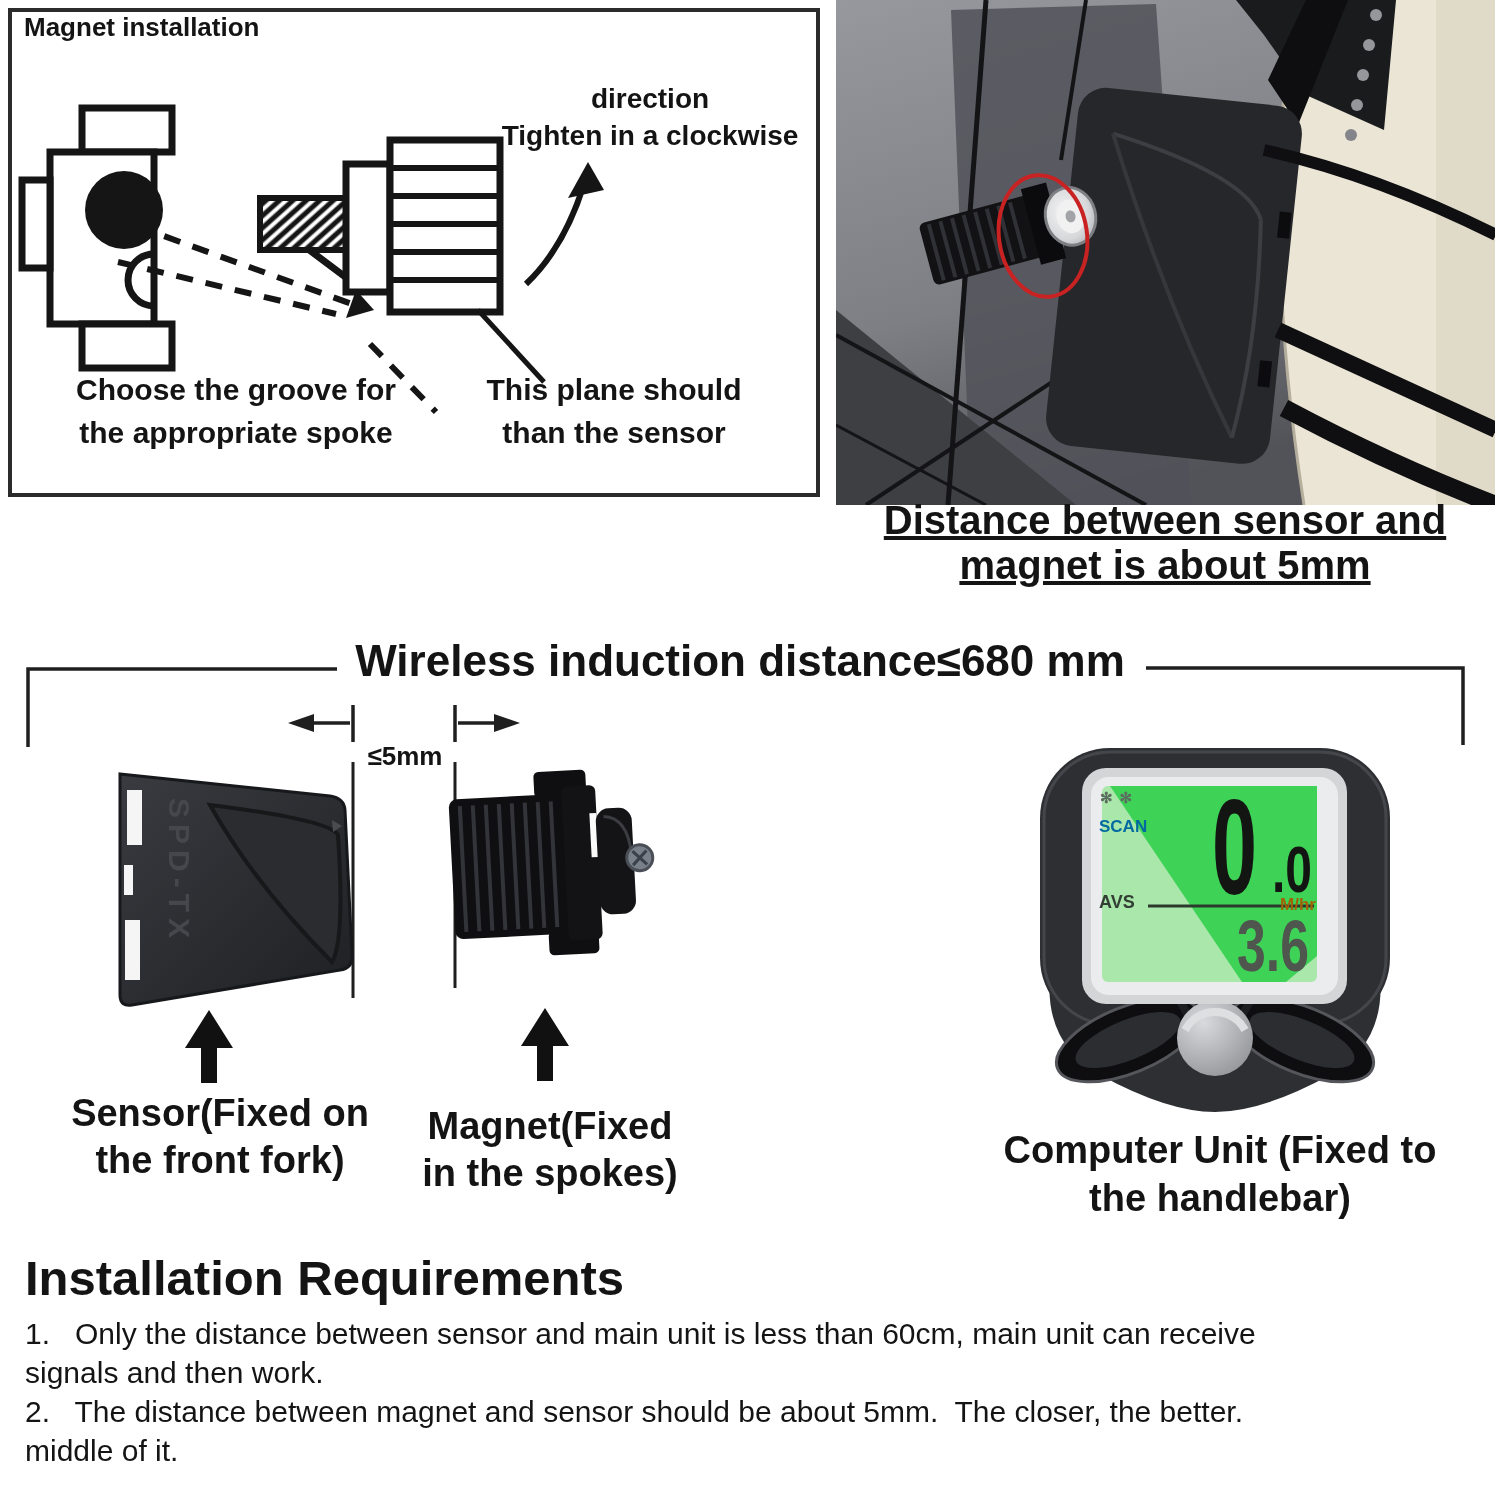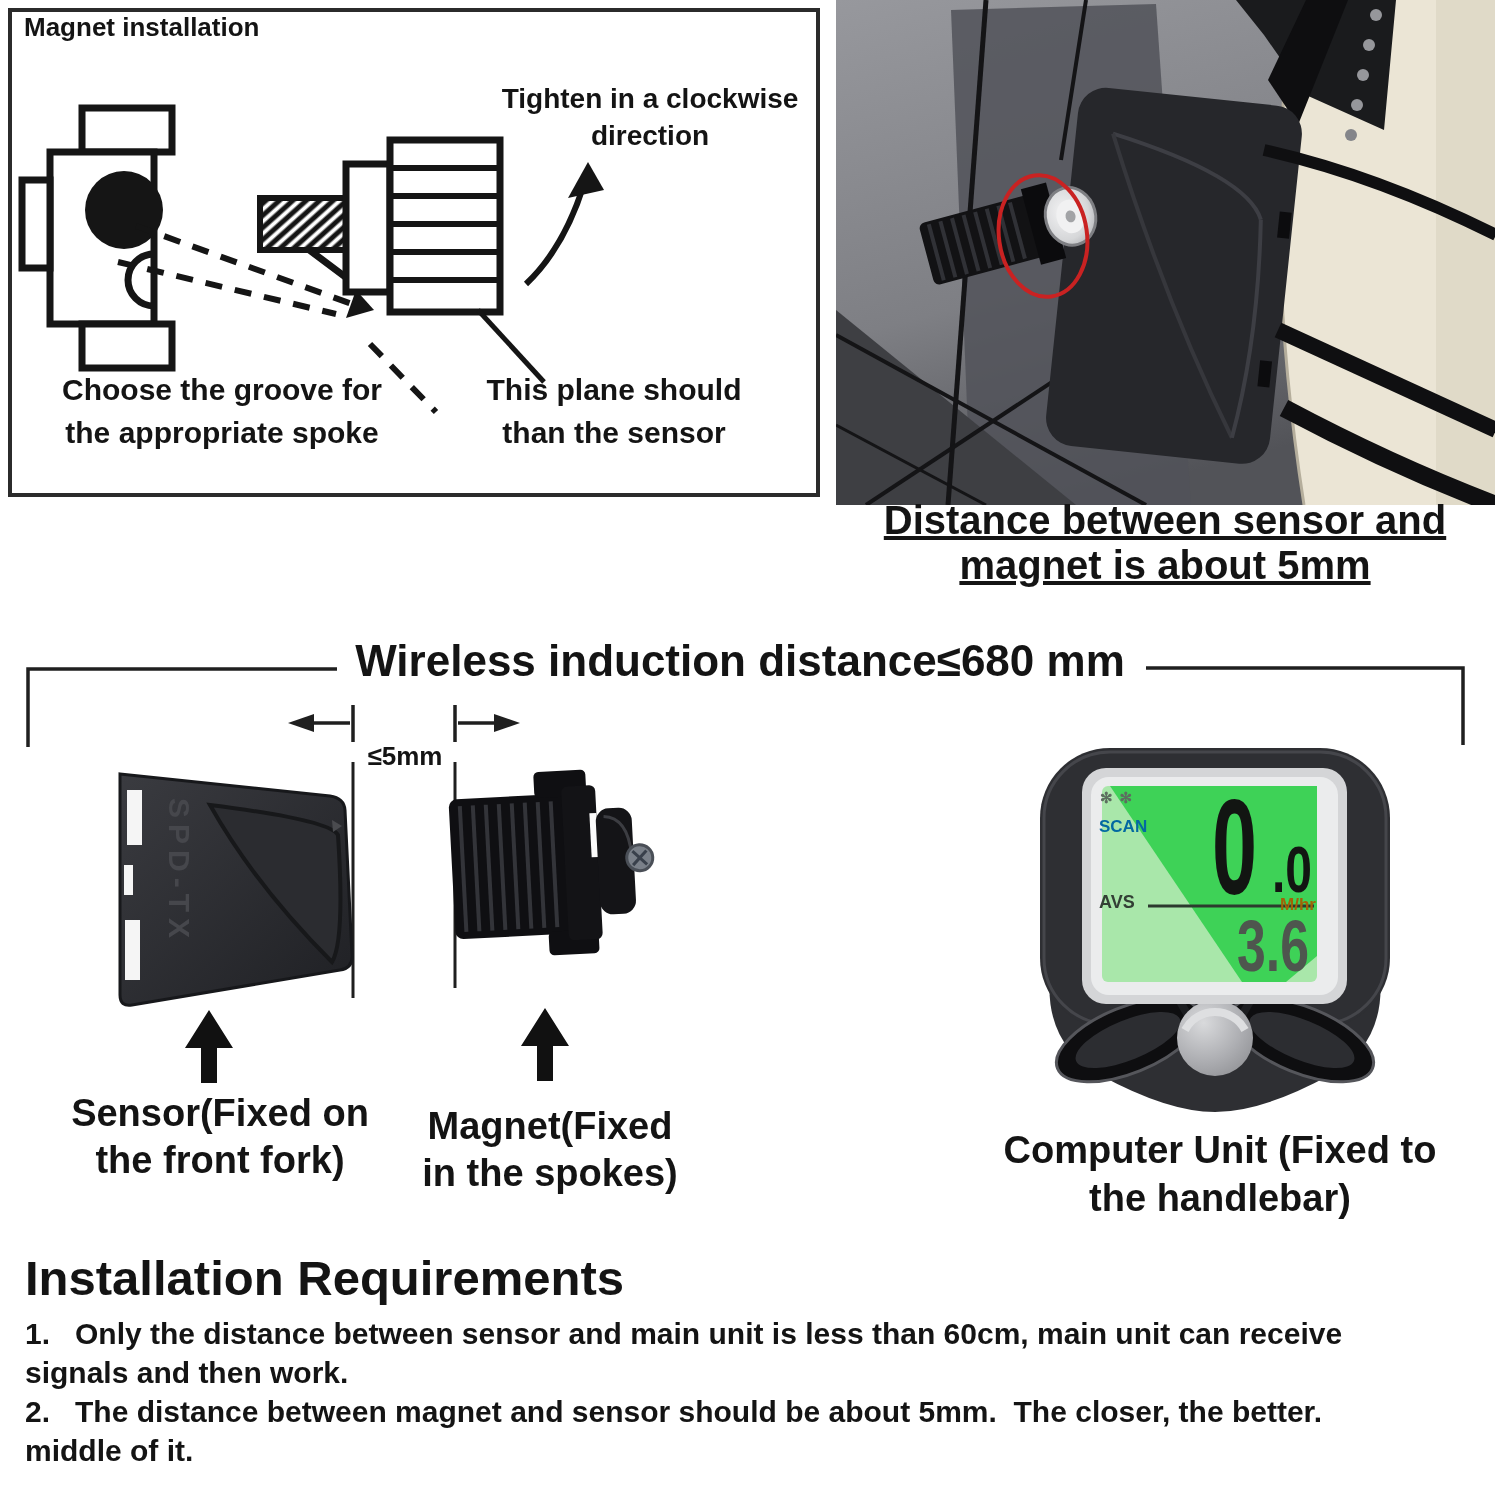--- a/index.html
+++ b/index.html
@@ -75,8 +75,8 @@
 </div>
 <div class="abs box-title">Magnet installation</div>
 <div class="abs ctr lbl28" style="left:480px;top:80px;width:340px;">
+  <div>direction</div>
   <div>Tighten in a clockwise</div>
-  <div>direction</div>
 </div>
 <div class="abs ctr lbl30" style="left:47px;top:368px;width:350px;">
   <div>Choose the groove for</div>

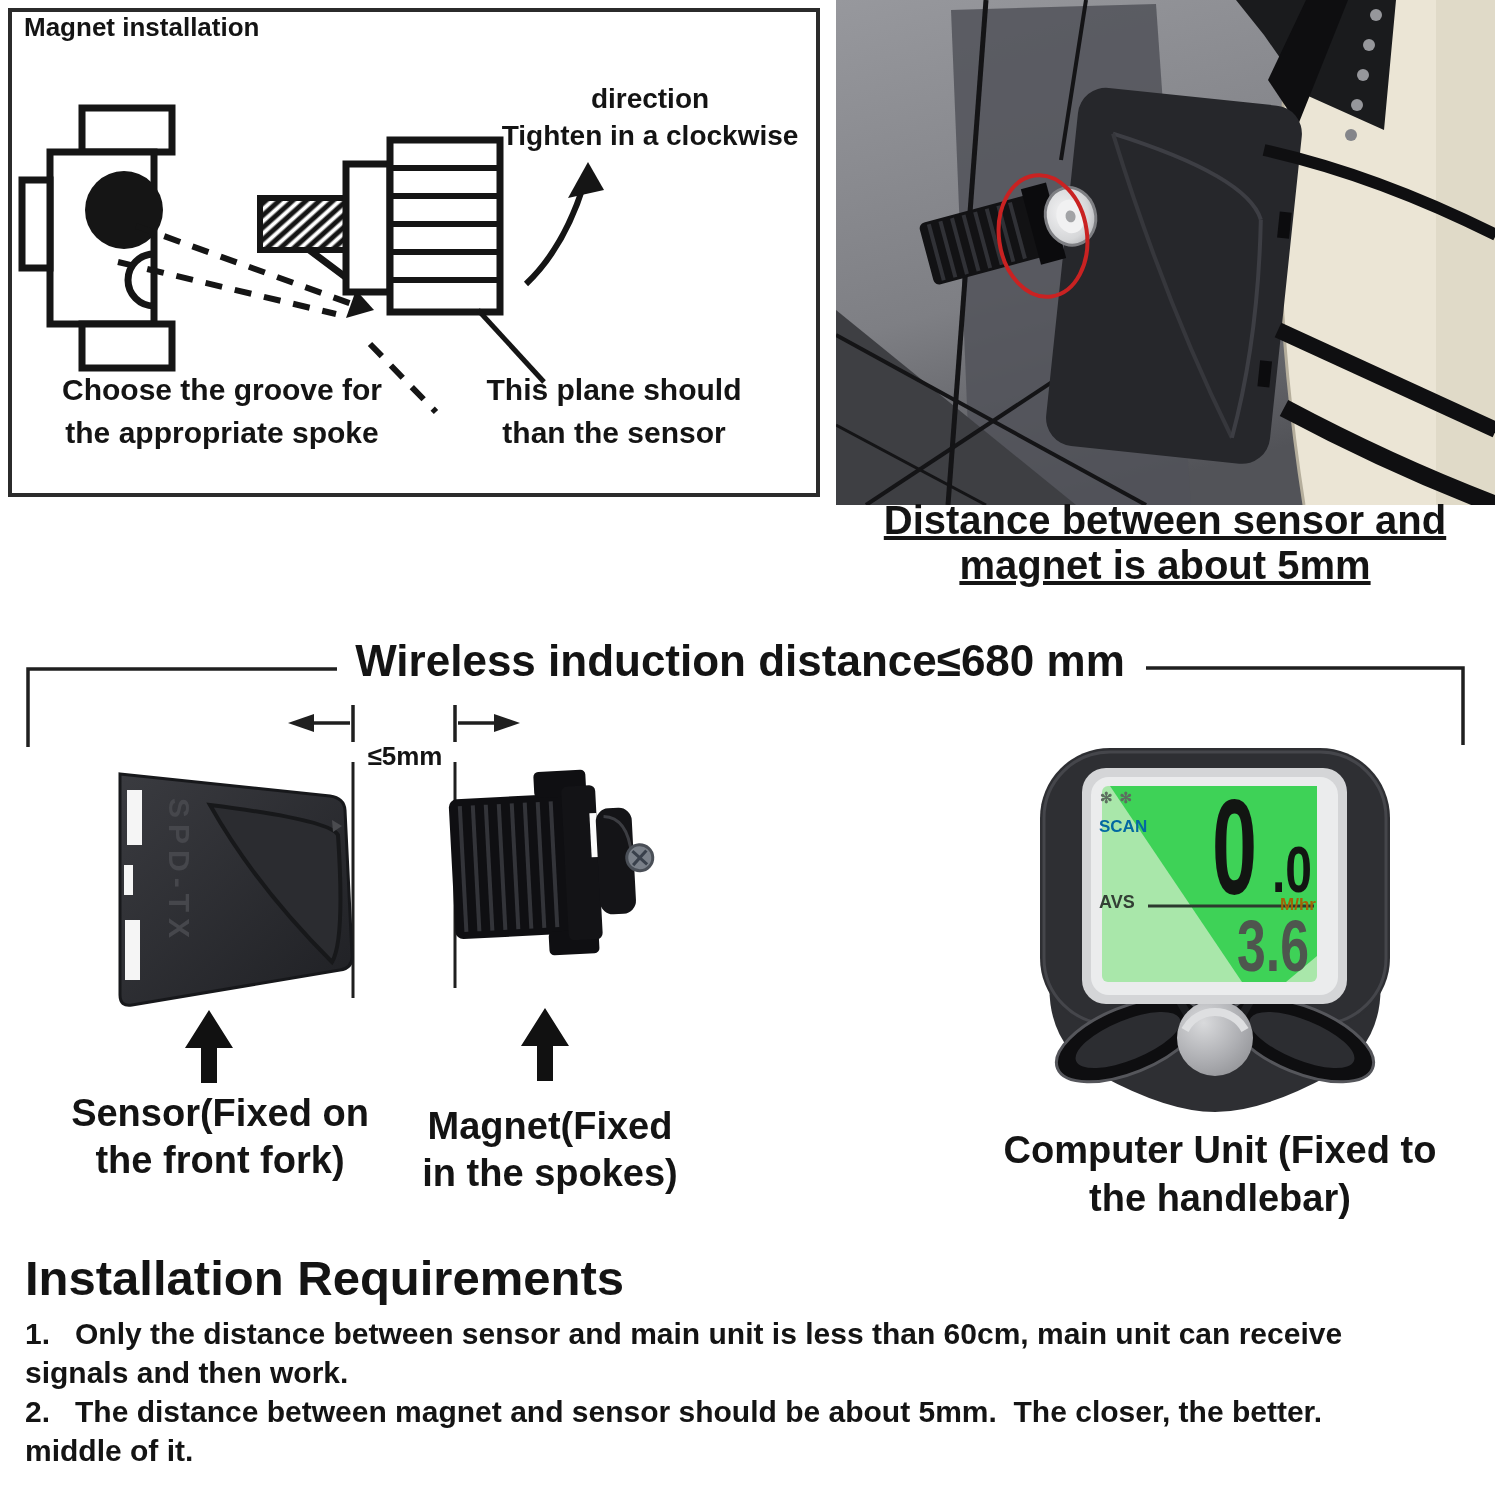--- a/index.html
+++ b/index.html
@@ -78,7 +78,7 @@
   <div>direction</div>
   <div>Tighten in a clockwise</div>
 </div>
-<div class="abs ctr lbl30" style="left:47px;top:368px;width:350px;">
+<div class="abs ctr lbl30" style="left:61px;top:368px;width:350px;">
   <div>Choose the groove for</div>
   <div>the appropriate spoke</div>
 </div>

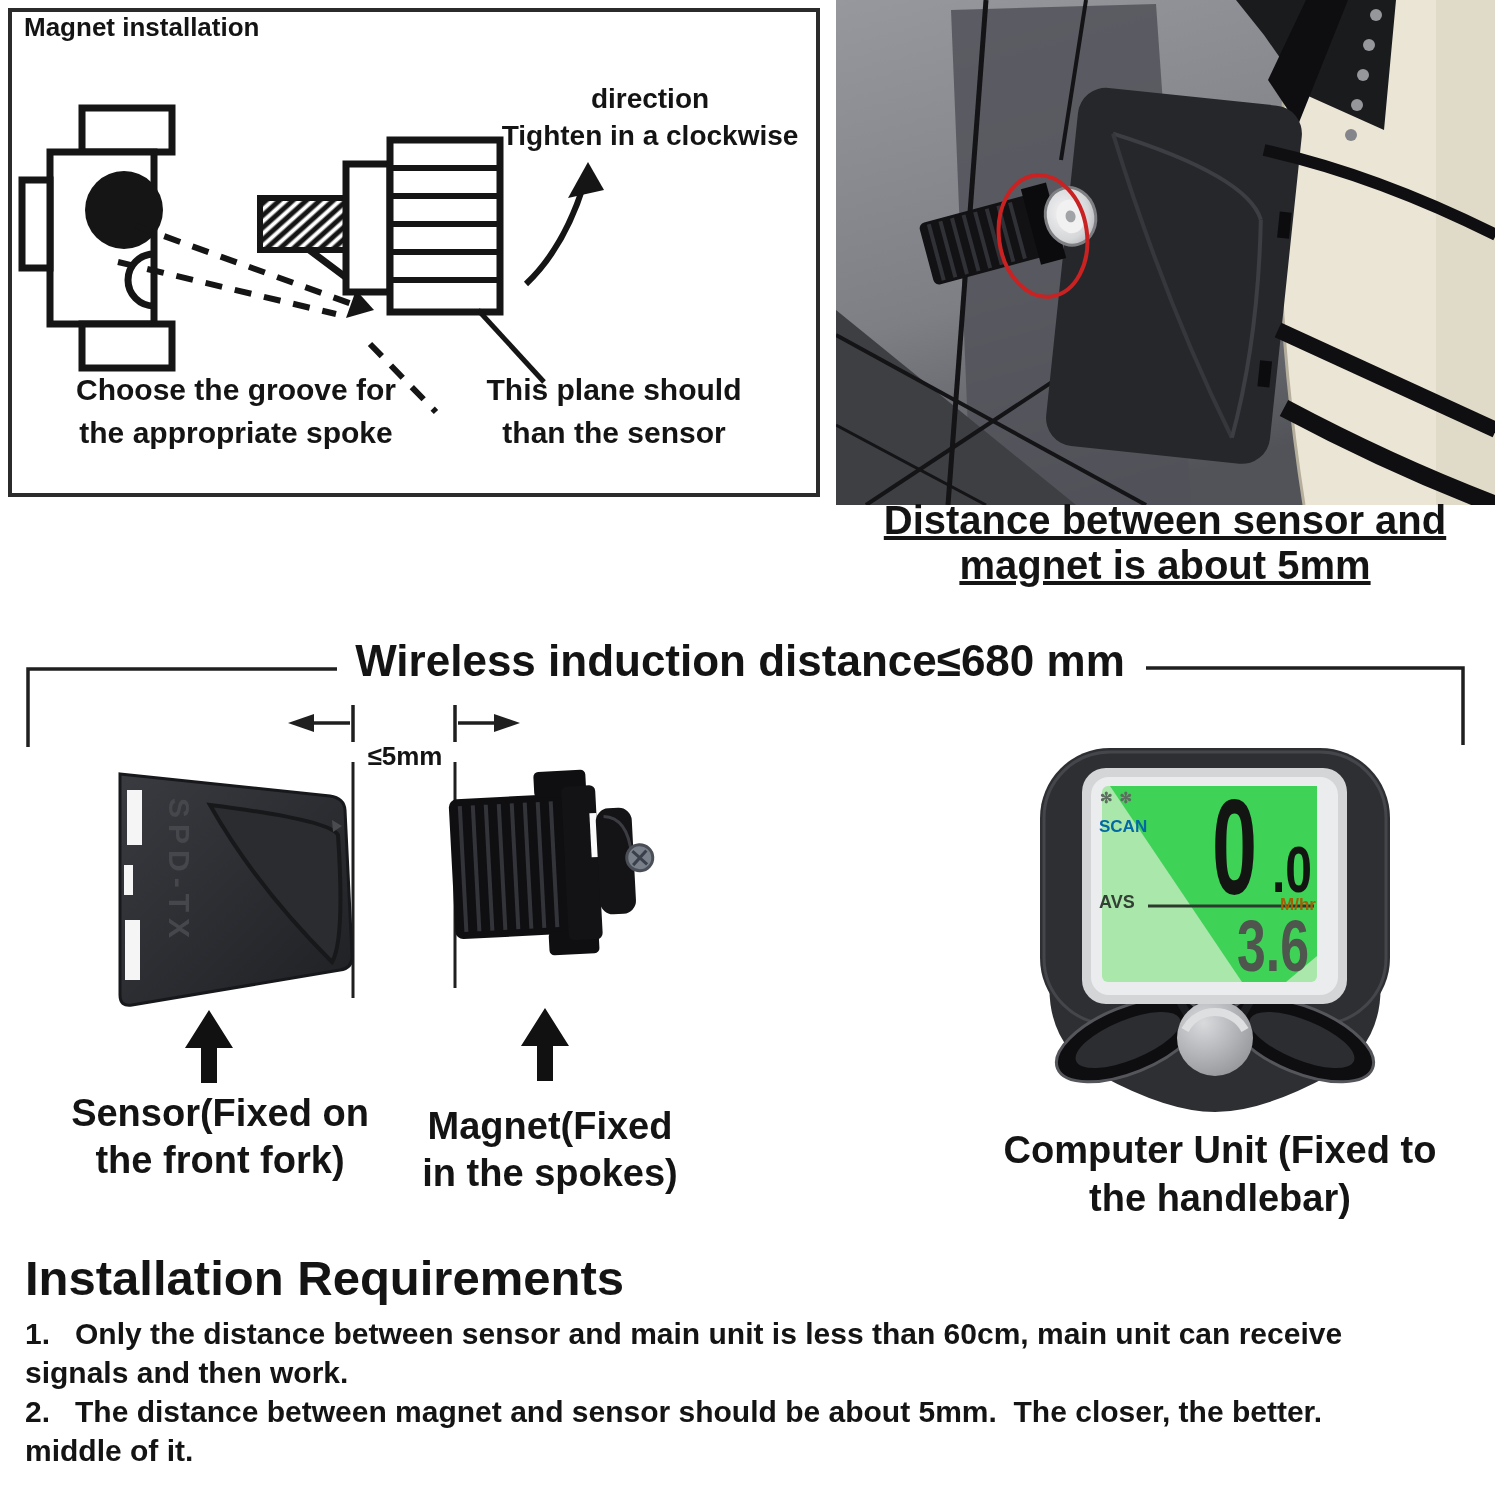--- a/index.html
+++ b/index.html
@@ -16,7 +16,7 @@
   .lbl38{font-size:38px;font-weight:bold;line-height:47px;}
   .gap-lbl{font-size:26px;font-weight:bold;}
   .req-head{font-size:49px;font-weight:bold;}
-  .req-line{font-size:30px;font-weight:bold;line-height:39px;white-space:pre;}
+  .req-line{font-size:30px;font-weight:normal;line-height:39px;white-space:pre;}
   .lcd{position:absolute;line-height:1;font-weight:bold;}
   .spdtx{position:absolute;left:196px;top:798px;transform:rotate(90deg);transform-origin:0 0;
          font-size:30px;font-weight:bold;letter-spacing:6px;color:#46474c;white-space:nowrap;}

